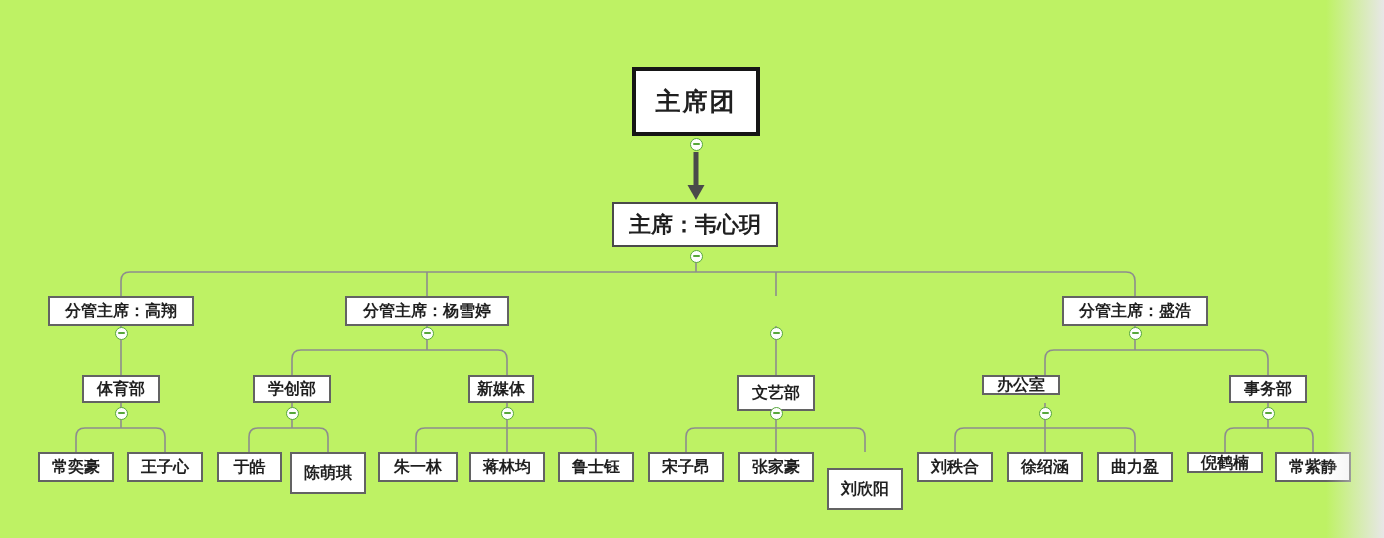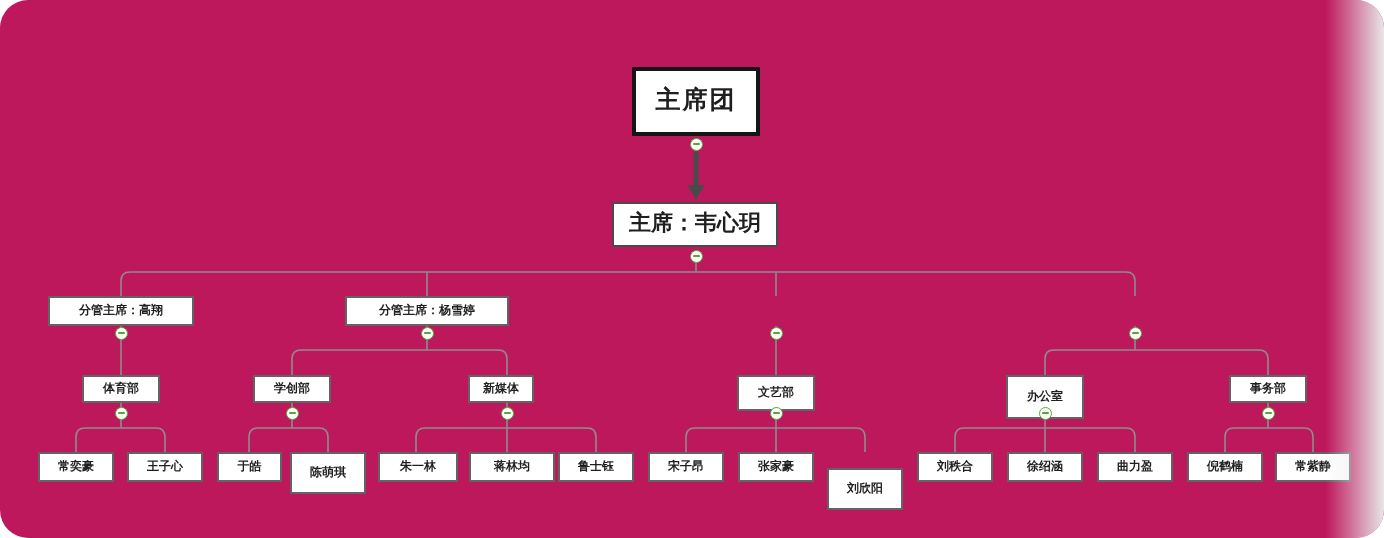--- a/index.html
+++ b/index.html
@@ -6,11 +6,10 @@
   .canvas{
     position:relative;
     width:1384px;height:538px;
-    background:#be185d;
+    background:#bef264;
     overflow:hidden;
-    font-family:Liberation Mono, monospace;
+    font-family:Liberation Sans, sans-serif;
     color:var(--text,#1f1f1f);
-    border-radius:28px;
   }
   .wires{position:absolute;left:0;top:0;}
   .wire{fill:none;stroke:var(--connector,#8d8d8d);stroke-width:1.6;}

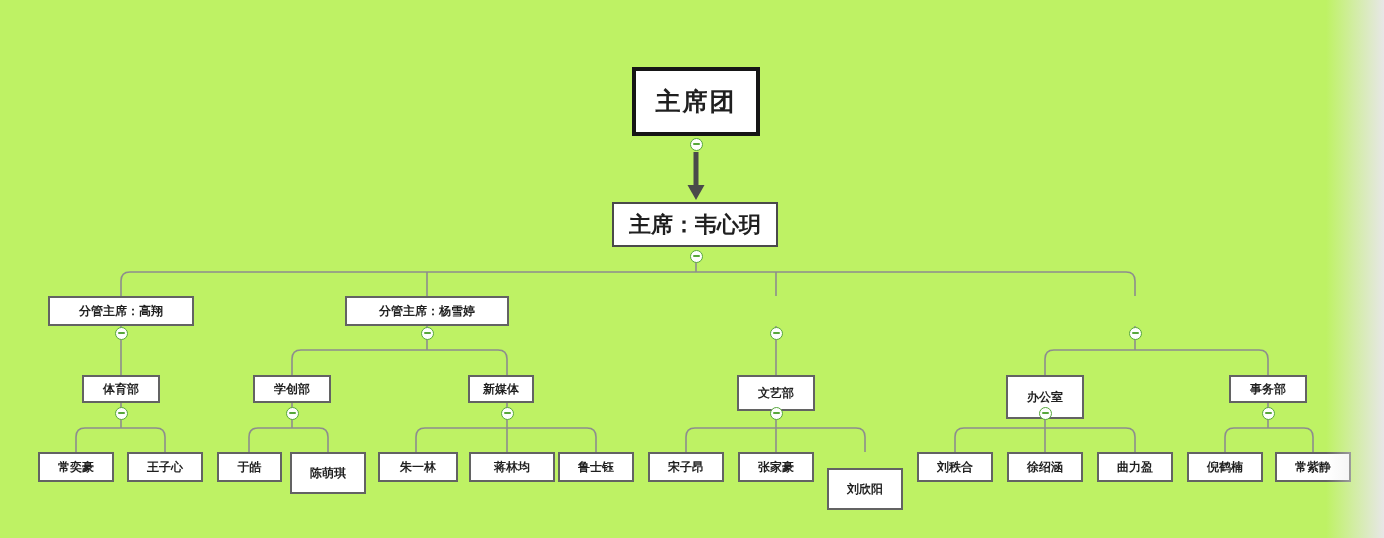--- a/index.html
+++ b/index.html
@@ -20,7 +20,7 @@
     display:flex;align-items:center;justify-content:center;
     background:var(--node-bg,#fff);
     border:2px solid var(--box-border,#636363);
-    font-weight:bold;font-size:12px;line-height:1;
+    font-weight:bold;font-size:16px;line-height:1;
     white-space:nowrap;cursor:default;
   }
   .lv-root{border:4px solid var(--root-border,#161616);font-size:25px;letter-spacing:2px;}

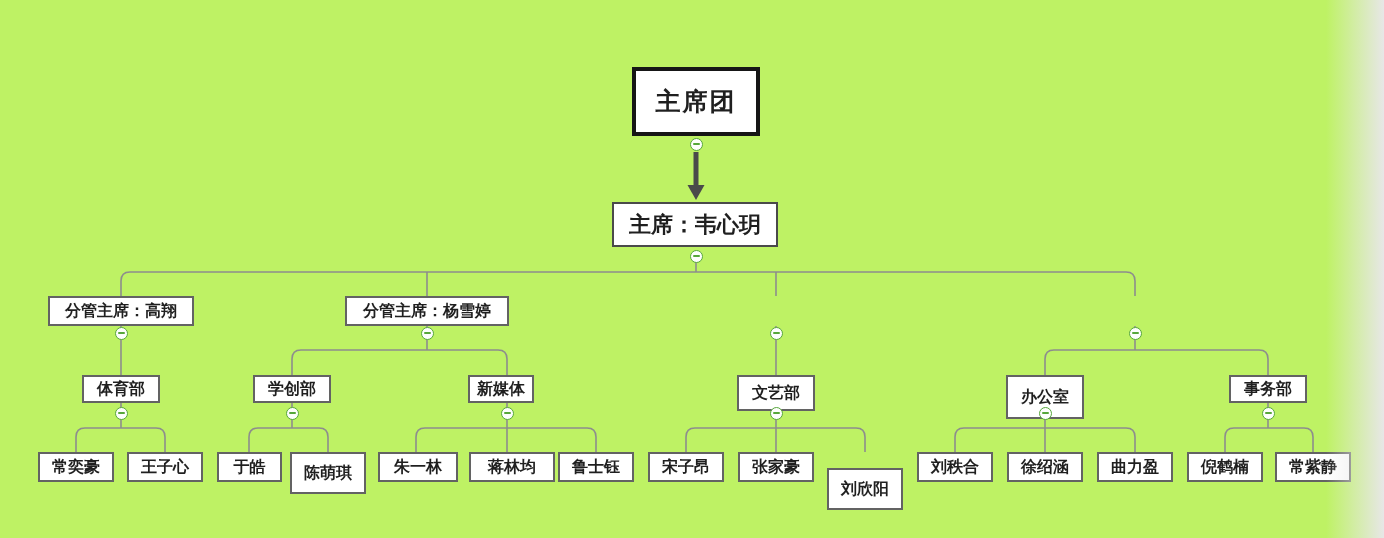--- a/index.html
+++ b/index.html
@@ -90,6 +90,7 @@
 
   <div class="node lv-branch" style="left:48px;top:296px;width:146px;height:30px">分管主席：高翔</div>
   <div class="node lv-branch" style="left:345px;top:296px;width:164px;height:30px">分管主席：杨雪婷</div>
+  <div class="node lv-branch" style="left:1062px;top:296px;width:146px;height:30px">分管主席：盛浩</div>
 
   <div class="node lv-dept" style="left:82px;top:375px;width:78px;height:28px">体育部</div>
   <div class="node lv-dept" style="left:253px;top:375px;width:78px;height:28px">学创部</div>

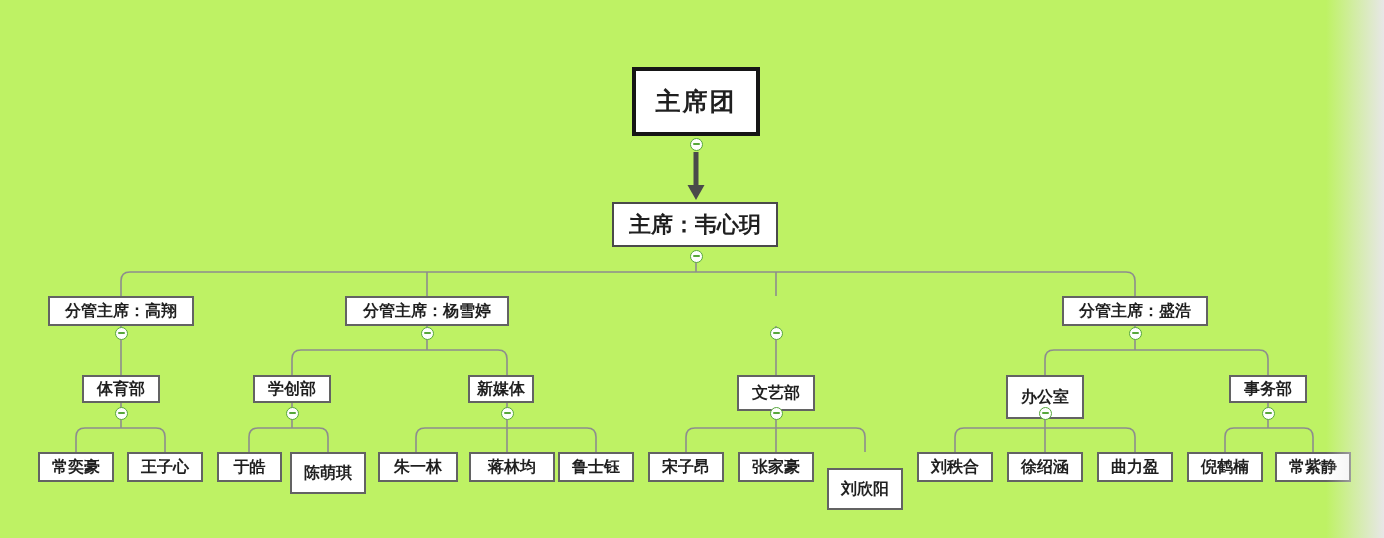--- a/index.html
+++ b/index.html
@@ -96,7 +96,7 @@
   <div class="node lv-dept" style="left:253px;top:375px;width:78px;height:28px">学创部</div>
   <div class="node lv-dept" style="left:468px;top:375px;width:66px;height:28px">新媒体</div>
   <div class="node lv-dept" style="left:737px;top:375px;width:78px;height:36px">文艺部</div>
-  <div class="node lv-dept" style="left:1006px;top:375px;width:78px;height:44px">办公室</div>
+  <div class="node lv-dept" style="left:982px;top:375px;width:78px;height:20px">办公室</div>
   <div class="node lv-dept" style="left:1229px;top:375px;width:78px;height:28px">事务部</div>
 
   <div class="node lv-member" style="left:38px;top:452px;width:76px;height:30px">常奕豪</div>

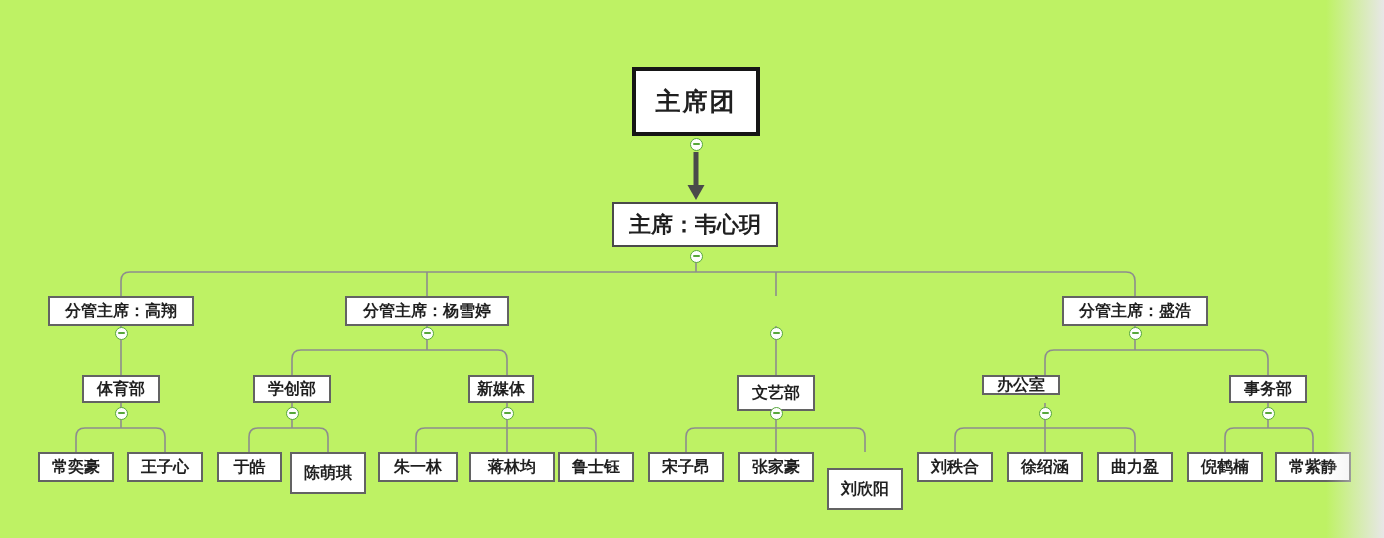--- a/index.html
+++ b/index.html
@@ -104,7 +104,7 @@
   <div class="node lv-member" style="left:217px;top:452px;width:65px;height:30px">于皓</div>
   <div class="node lv-member" style="left:290px;top:452px;width:76px;height:42px">陈萌琪</div>
   <div class="node lv-member" style="left:378px;top:452px;width:80px;height:30px">朱一林</div>
-  <div class="node lv-member" style="left:469px;top:452px;width:86px;height:30px">蒋林均</div>
+  <div class="node lv-member" style="left:469px;top:452px;width:76px;height:30px">蒋林均</div>
   <div class="node lv-member" style="left:558px;top:452px;width:76px;height:30px">鲁士钰</div>
   <div class="node lv-member" style="left:648px;top:452px;width:76px;height:30px">宋子昂</div>
   <div class="node lv-member" style="left:738px;top:452px;width:76px;height:30px">张家豪</div>

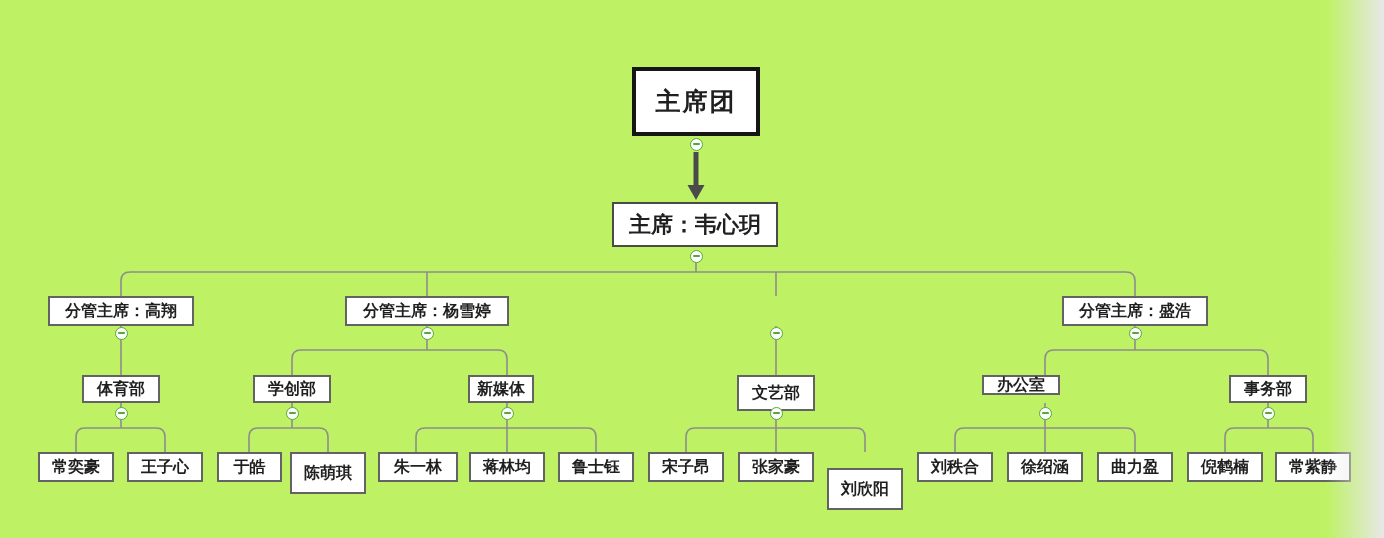--- a/index.html
+++ b/index.html
@@ -112,7 +112,7 @@
   <div class="node lv-member" style="left:917px;top:452px;width:76px;height:30px">刘秩合</div>
   <div class="node lv-member" style="left:1007px;top:452px;width:76px;height:30px">徐绍涵</div>
   <div class="node lv-member" style="left:1097px;top:452px;width:76px;height:30px">曲力盈</div>
-  <div class="node lv-member" style="left:1187px;top:452px;width:76px;height:30px">倪鹤楠</div>
+  <div class="node lv-member" style="left:1187px;top:452px;width:76px;height:21px">倪鹤楠</div>
   <div class="node lv-member" style="left:1275px;top:452px;width:76px;height:30px">常紫静</div>
 
   <span class="collapse" style="left:696px;top:144px">

